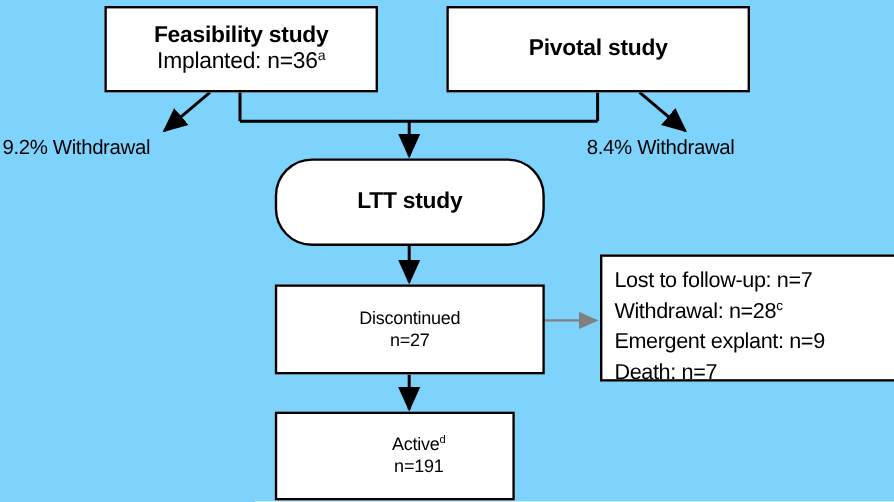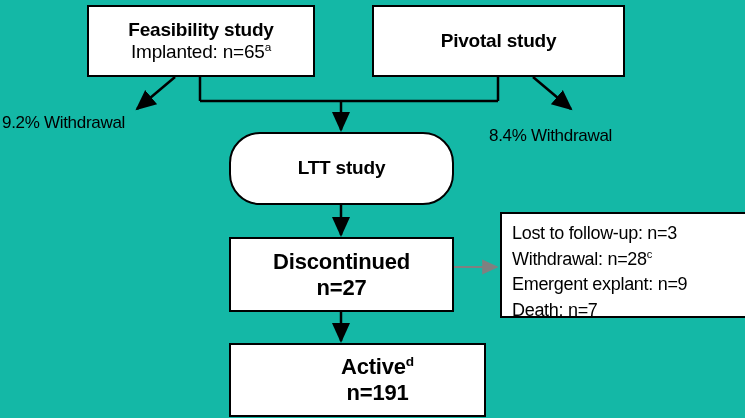--- a/index.html
+++ b/index.html
@@ -6,7 +6,7 @@
   #stage{
     position:relative;
     width:745px;height:418px;
-    background:#14b8a6;
+    background:#7dd3fc;
     font-family:"Liberation Sans", sans-serif;
     color:#000000;
     overflow:hidden;

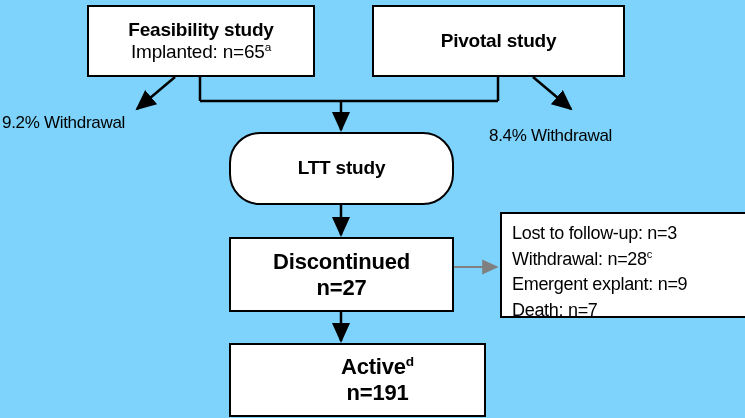--- a/index.html
+++ b/index.html
@@ -117,7 +117,7 @@
 
   <div class="box" id="box-feasibility">
     <div class="ttl">Feasibility study</div>
-    <div class="sub"><span>Implanted: n=65</span><sup>a</sup></div>
+    <div class="sub"><span>Implanted: n=36</span><sup>a</sup></div>
   </div>
 
   <div class="box" id="box-pivotal">

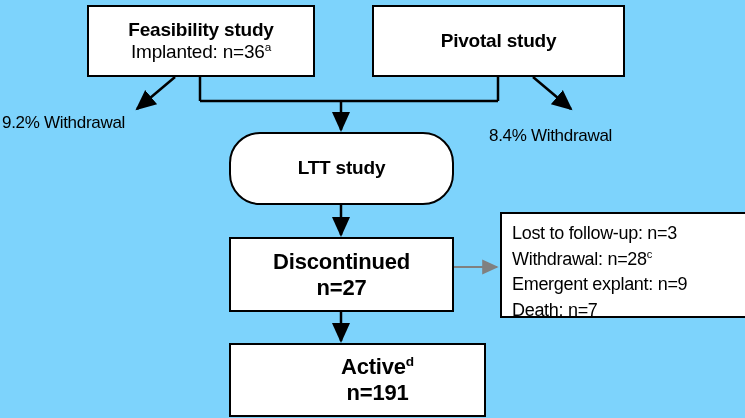--- a/index.html
+++ b/index.html
@@ -74,7 +74,7 @@
     white-space:nowrap;
   }
   #label-left-withdrawal{ left:2px;   top:113px;}
-  #label-right-withdrawal{left:489px; top:126px;}
+  #label-right-withdrawal{left:489px; top:113px;}
 
   svg.overlay{
     position:absolute;left:0;top:0;width:745px;height:418px;

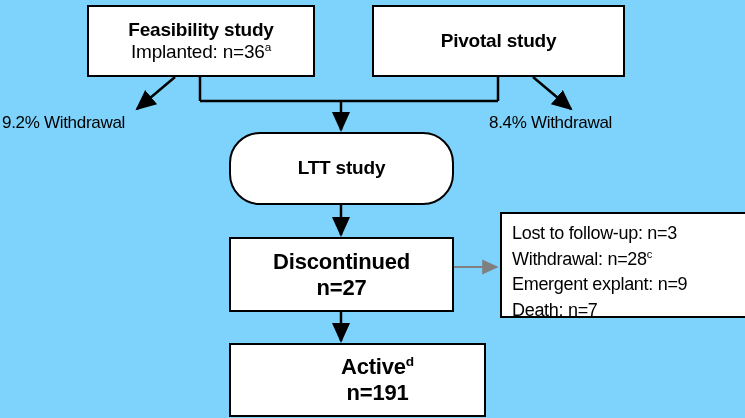--- a/index.html
+++ b/index.html
@@ -143,7 +143,7 @@
   </div>
 
   <div class="box" id="box-reasons">
-    <div class="line"><span>Lost to follow-up: n=3</span><sup></sup></div>
+    <div class="line"><span>Lost to follow-up: n=7</span><sup></sup></div>
     <div class="line"><span>Withdrawal: n=28</span><sup>c</sup></div>
     <div class="line"><span>Emergent explant: n=9</span><sup></sup></div>
     <div class="line"><span>Death: n=7</span><sup></sup></div>

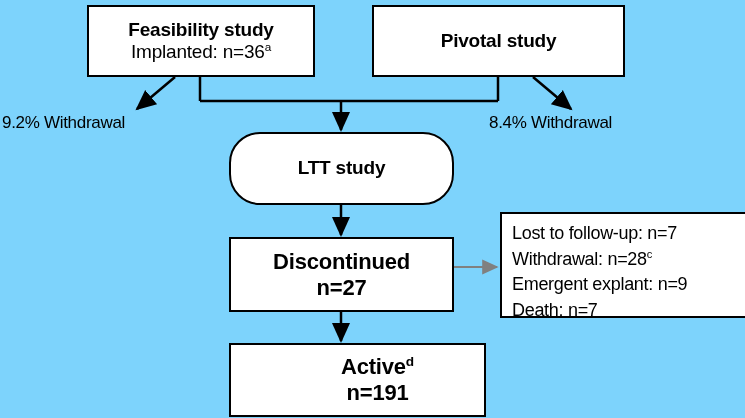--- a/index.html
+++ b/index.html
@@ -35,8 +35,8 @@
     white-space:nowrap;
   }
   .box .plain{
-    font-weight:bold;
-    font-size:22px;
+    font-weight:normal;
+    font-size:15px;
     letter-spacing:-0.2px;
     white-space:nowrap;
     text-align:center;

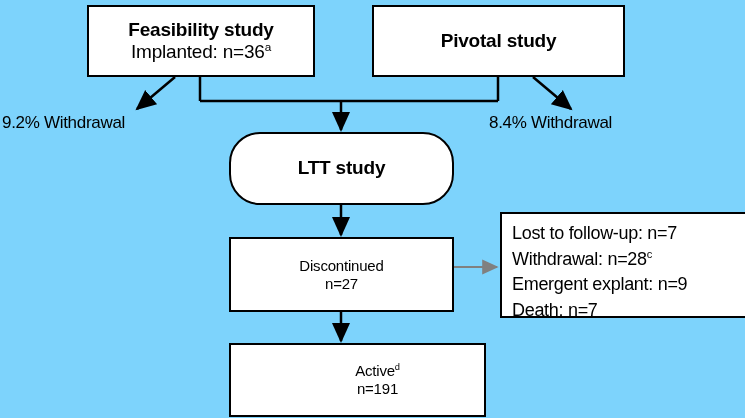--- a/index.html
+++ b/index.html
@@ -49,7 +49,7 @@
   
   #box-ltt{          left:229px; top:132px; width:225px; height:73px;border-radius:31px;}
   #box-discontinued{ left:229px; top:237px; width:225px; height:75px;}
-  #box-active{       left:229px; top:343px; width:257px; height:74px;padding-left:40px;}
+  #box-active{       left:229px; top:343px; width:200px; height:74px;padding-left:40px;}
   
   #box-reasons{
     left:500px; top:212px; width:252px; height:106px;

